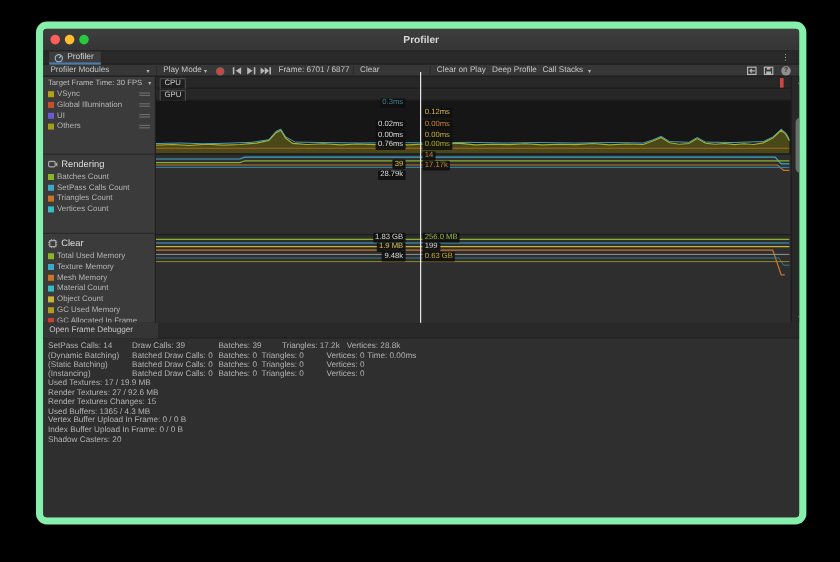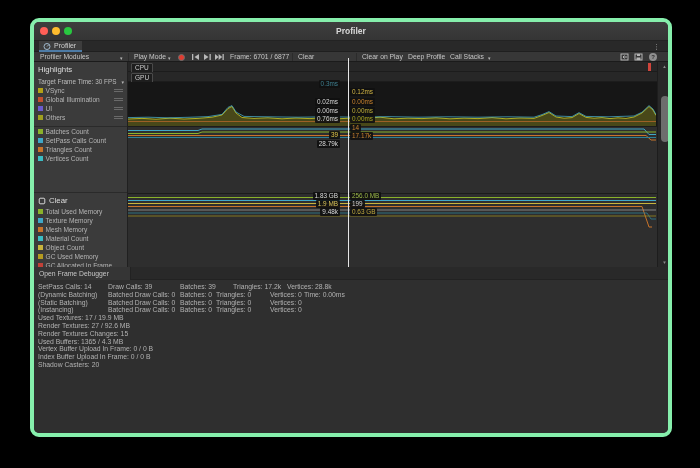--- a/index.html
+++ b/index.html
@@ -7,7 +7,7 @@
   .stage{position:relative;width:700px;height:468px;background:#000;overflow:hidden;
          font-family:"Liberation Sans","DejaVu Sans",sans-serif;}
   .window{position:absolute;left:30px;top:18px;width:642px;height:419px;background:#2f2f2f;
-          border-radius:9px;overflow:hidden;border:4px solid #86efac;
+          border-radius:9px;overflow:hidden;border:6px solid #86efac;
           box-shadow:0 14px 40px rgba(0,0,0,.8);}
   
   .titlebar{position:absolute;left:0;top:0;width:100%;height:19px;

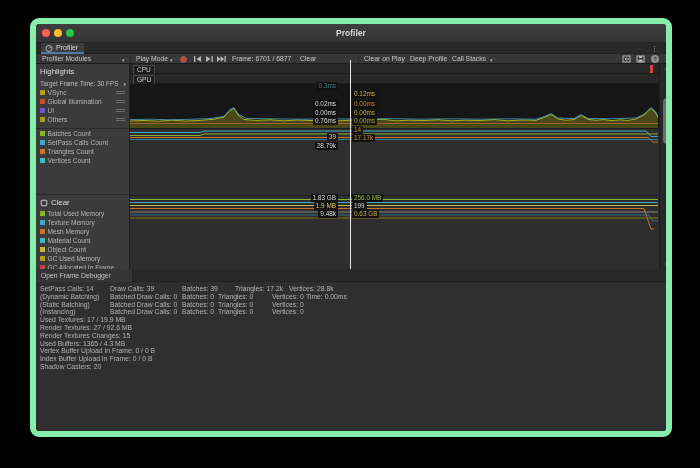--- a/index.html
+++ b/index.html
@@ -145,9 +145,6 @@
 
     <div class="sidebar">
       <div class="sec" style="top:0;height:64px;border-top:none;">
-        <div class="sechead">
-            <span>Highlights</span>
-          </div>
         <div class="ddrow">
           <span>Target Frame Time: 30 FPS</span>
           <span class="car">▾</span>

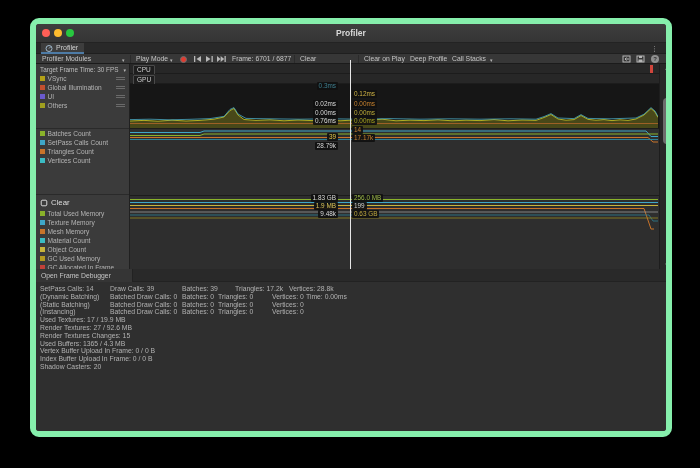--- a/index.html
+++ b/index.html
@@ -172,6 +172,13 @@
       </div>
 
       <div class="sec" style="top:64px;height:66px;">
+        <div class="sechead">
+          <svg width="8" height="7" viewBox="0 0 8 7">
+            <rect x="0.5" y="1.5" width="5.5" height="4.5" rx="1" fill="none" stroke="#a8a8a8" stroke-width="1"></rect>
+            <path d="M6.5,3 L8,2 L8,6 L6.5,5 Z" fill="#a8a8a8"></path>
+          </svg>
+          <span>Rendering</span>
+        </div>
         <div class="li">
           <span class="sq" style="background: rgb(138, 178, 42);"></span>
           <span>Batches Count</span>

